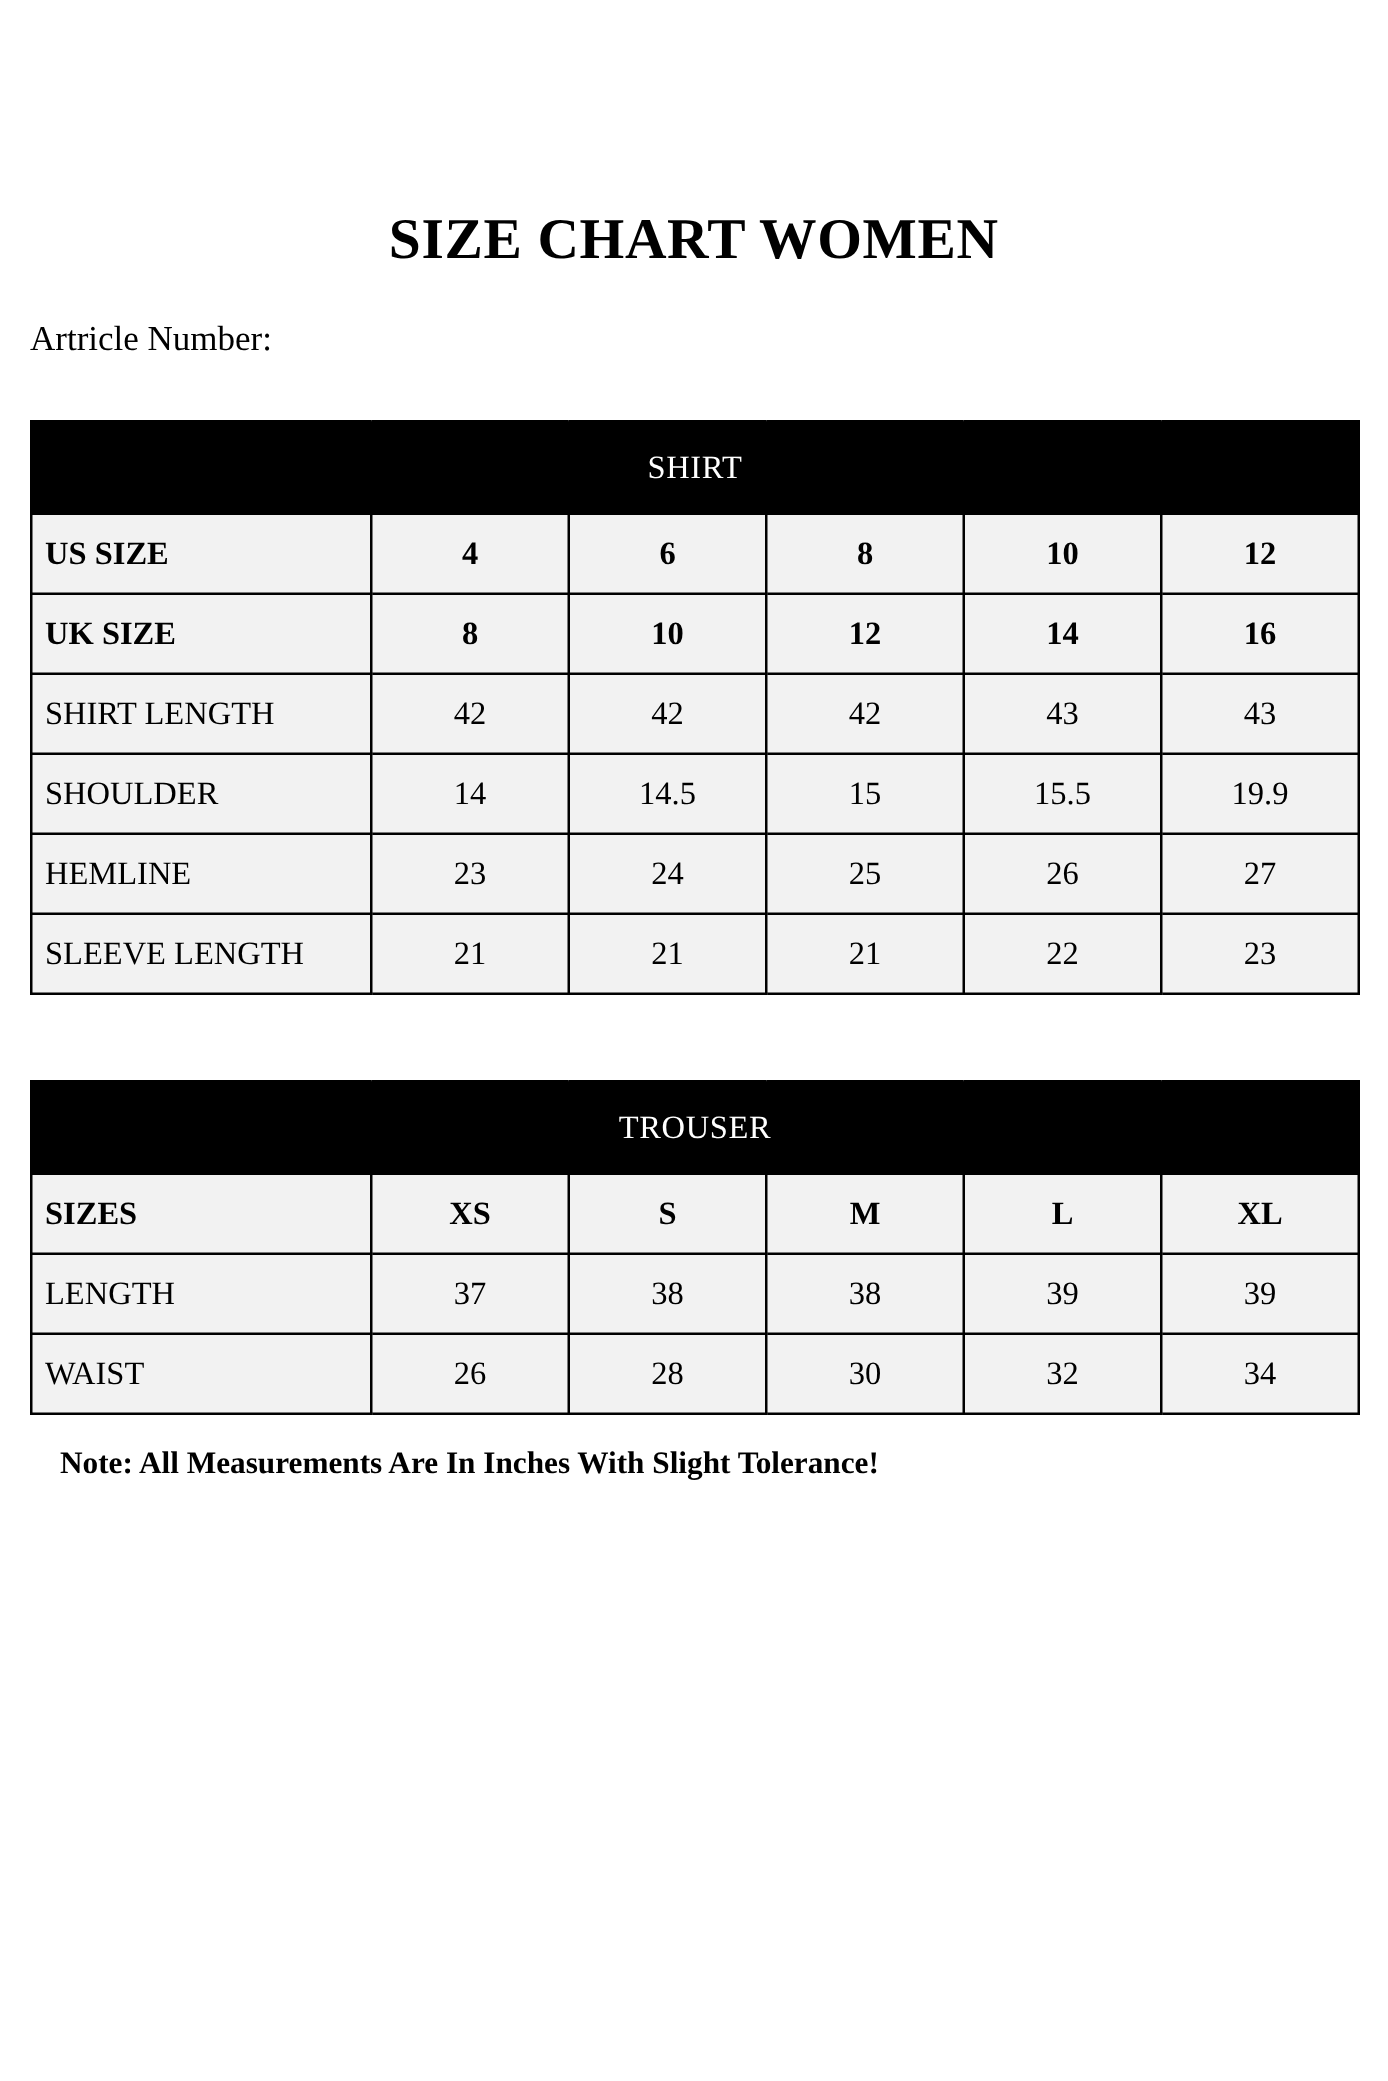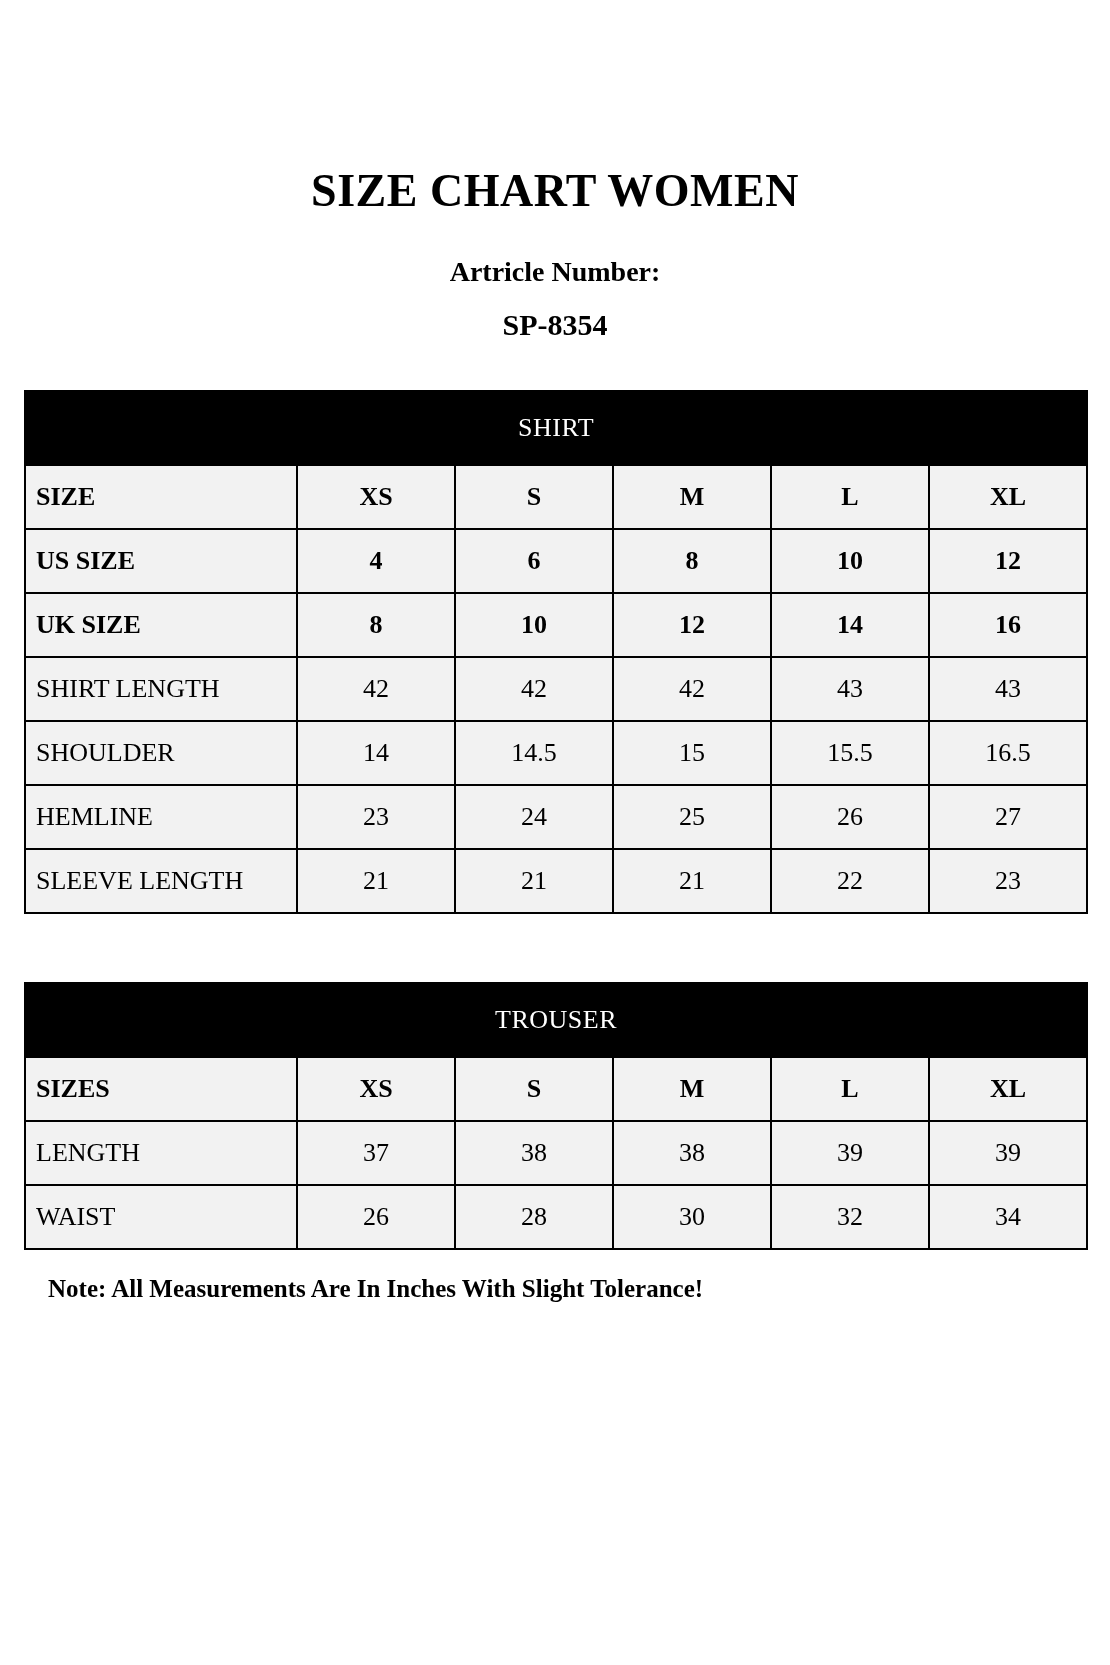--- a/index.html
+++ b/index.html
@@ -31,11 +31,11 @@
     font-weight: 700;
   }
   .subtitle {
-    text-align: center;
+    text-align: left;
     font-size: 28px;
     margin-top: 44px;
     line-height: 1;
-    font-weight: 700;
+    font-weight: 400;
   }
   .article-number {
     text-align: center;

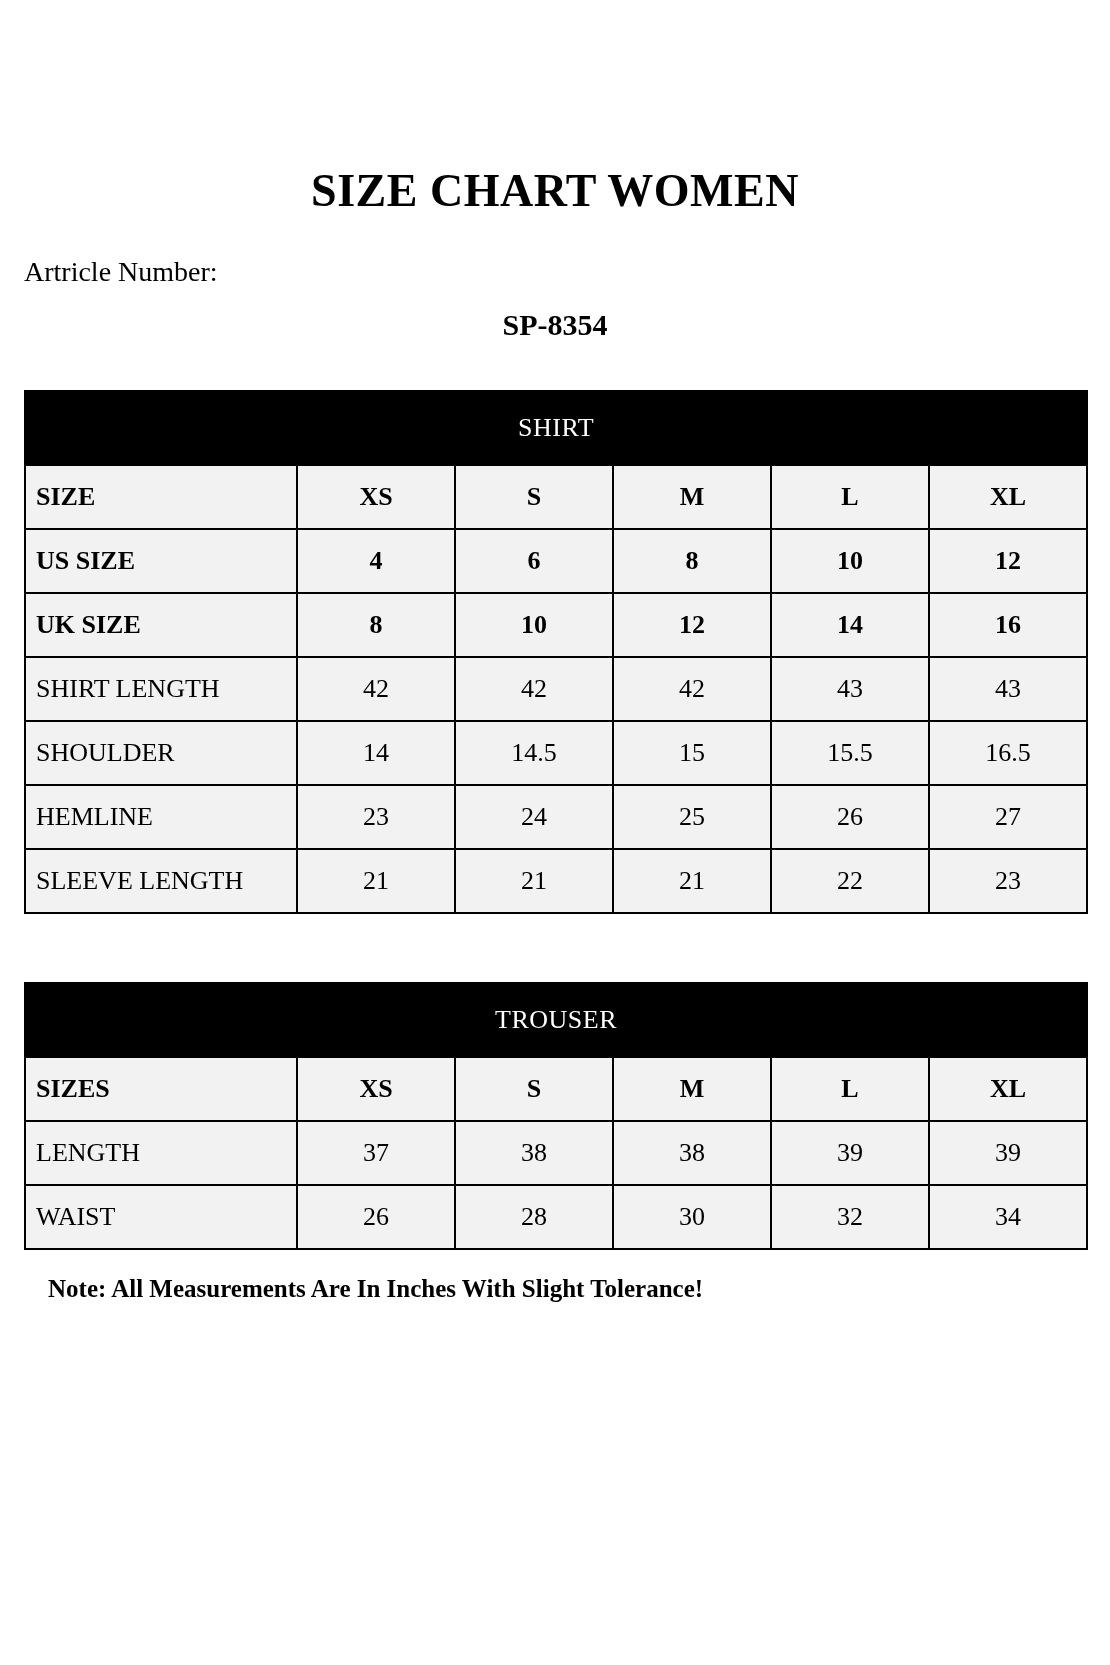--- a/index.html
+++ b/index.html
@@ -100,7 +100,6 @@
 
   <div class="title">SIZE CHART WOMEN</div>
   <div class="subtitle">Artricle Number:</div>
-  <div class="article-number">SP-8354</div>
 
   <div class="shirt-wrap">
     <table class="size-table">

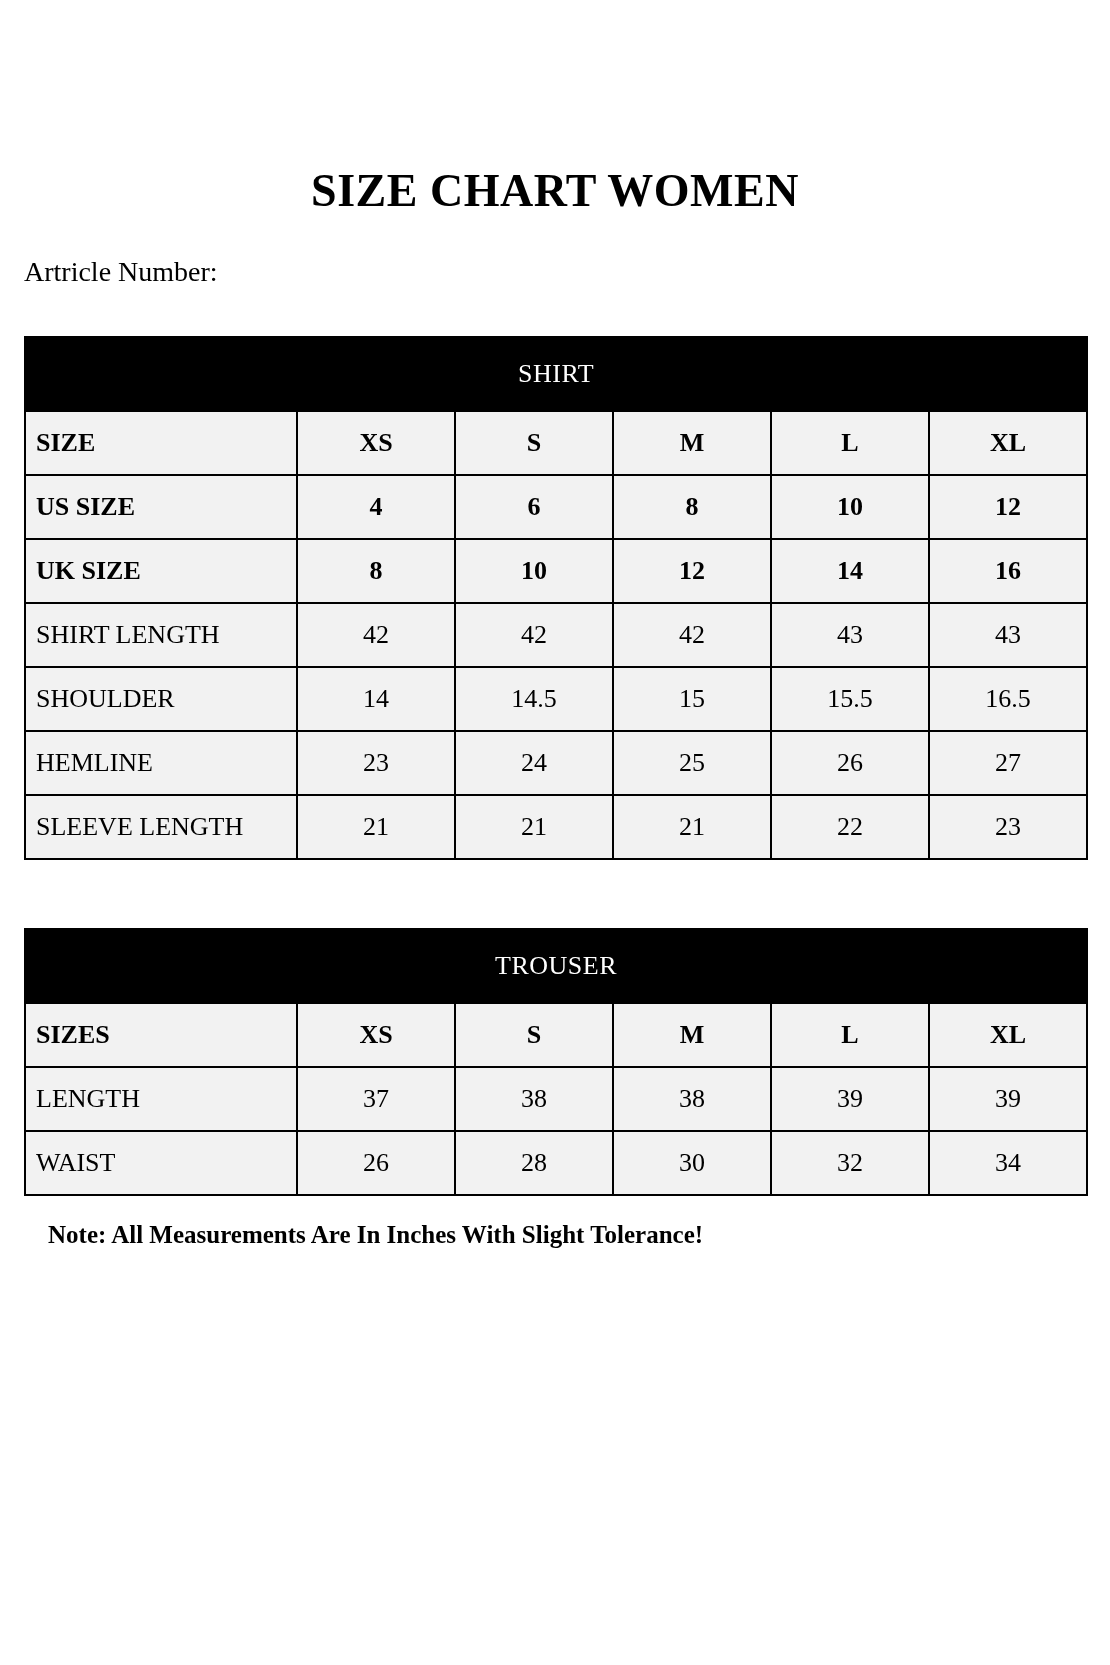--- a/index.html
+++ b/index.html
@@ -116,14 +116,6 @@
           <td class="banner" colspan="6">SHIRT</td>
         </tr>
         <tr>
-          <td class="rowlabel bold">SIZE</td>
-          <td class="val bold">XS</td>
-          <td class="val bold">S</td>
-          <td class="val bold">M</td>
-          <td class="val bold">L</td>
-          <td class="val bold">XL</td>
-        </tr>
-        <tr>
           <td class="rowlabel bold">US SIZE</td>
           <td class="val bold">4</td>
           <td class="val bold">6</td>

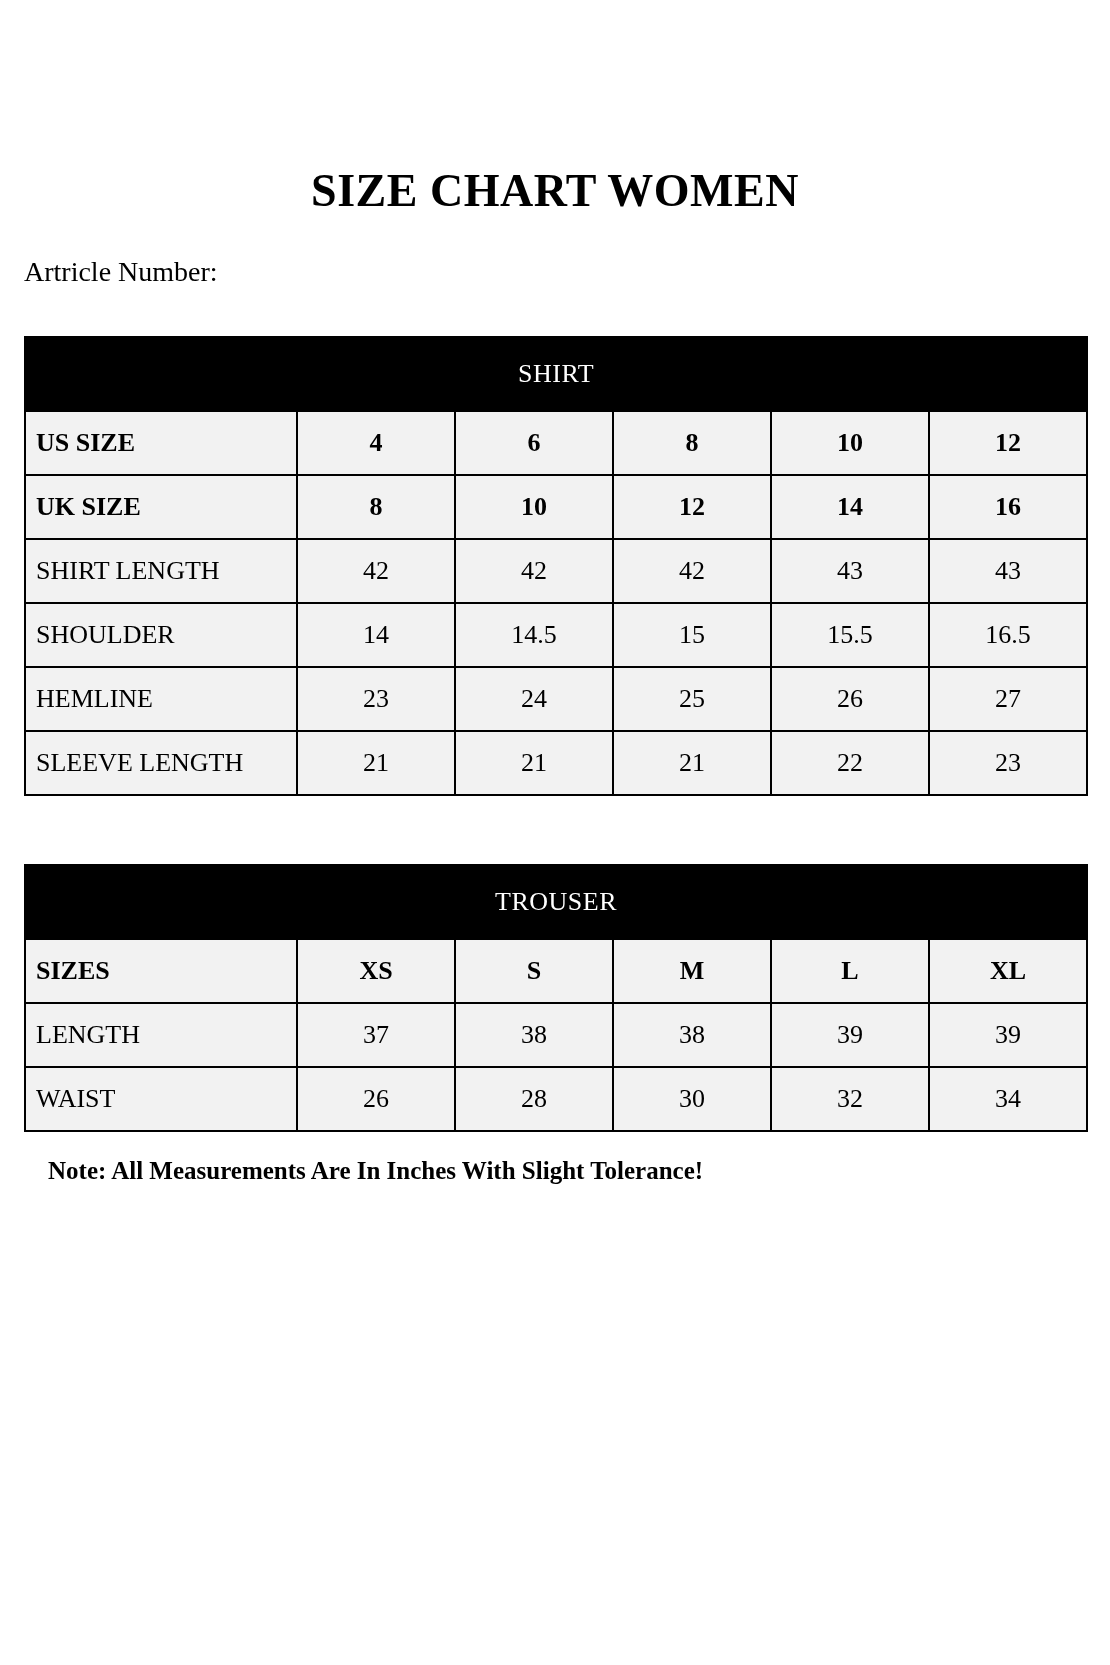--- a/index.html
+++ b/index.html
@@ -145,7 +145,7 @@
           <td class="val">14.5</td>
           <td class="val">15</td>
           <td class="val">15.5</td>
-          <td class="val">16.5</td>
+          <td class="val">19.9</td>
         </tr>
         <tr>
           <td class="rowlabel">HEMLINE</td>

